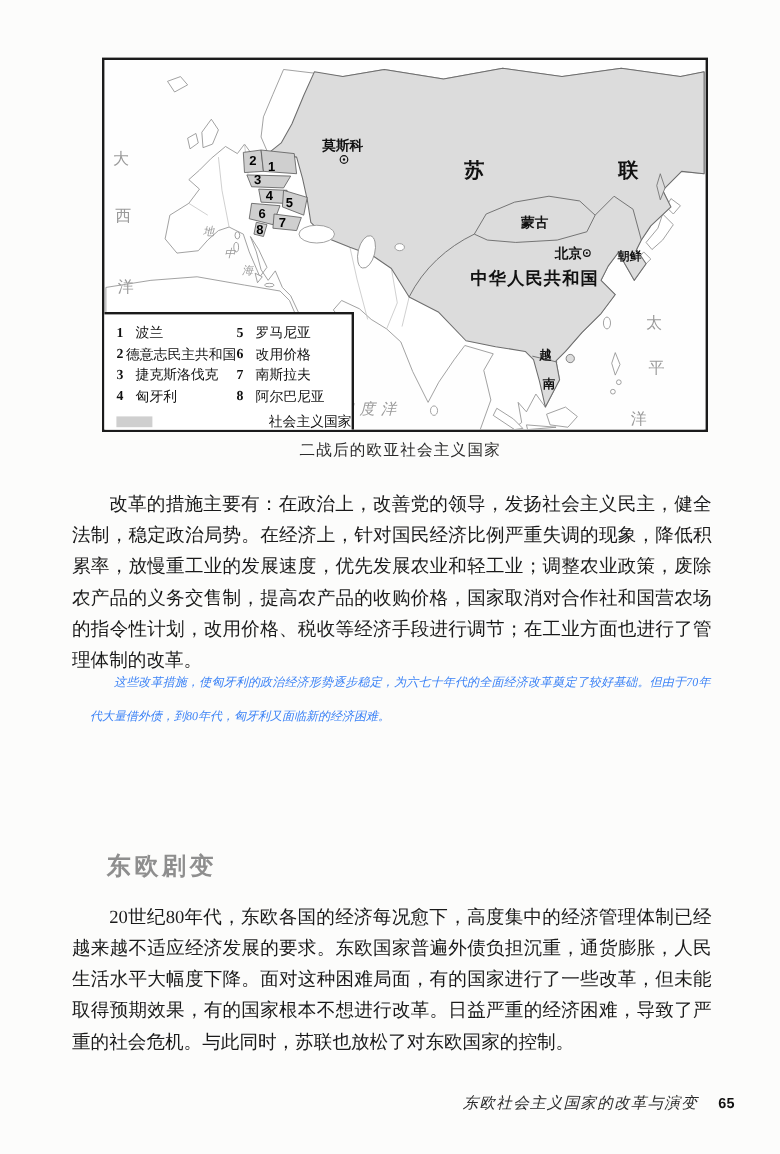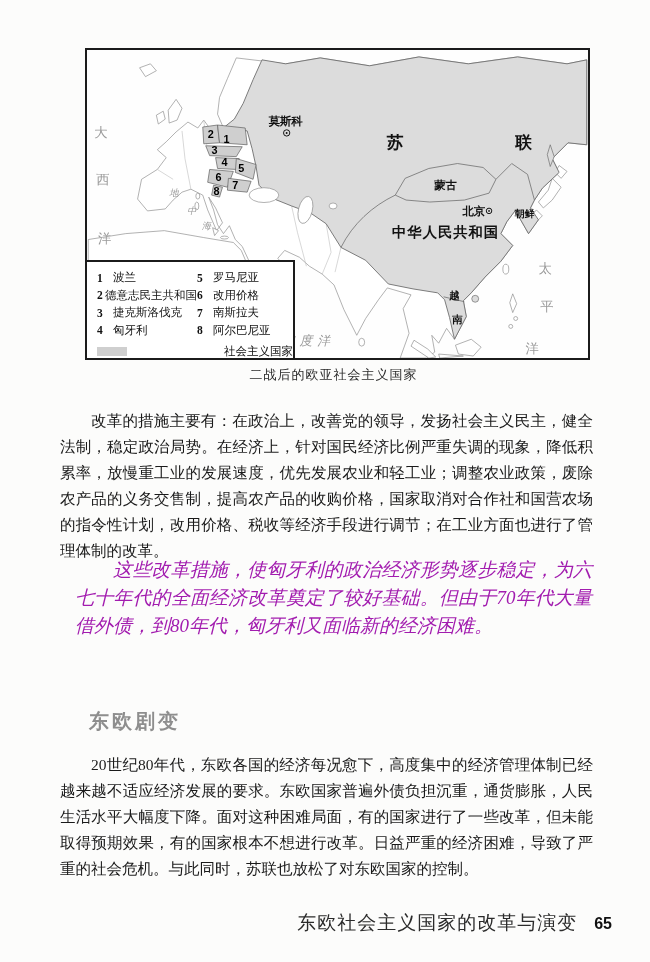--- a/index.html
+++ b/index.html
@@ -45,8 +45,8 @@
   .para1 { top:396px;margin-top:12px; }
   .quote {
     position:absolute; left:75px; top:556px; width:517px;
-    font-size:19px; line-height:28px; font-style:italic;
-    text-align:justify; text-indent:2em; color:#a21caf;
+    font-size:10px; line-height:28px; font-style:italic;
+    text-align:justify; text-indent:2em; color:#3b82f6;
   }
   .para2 { top:642px; }
   .section-heading {

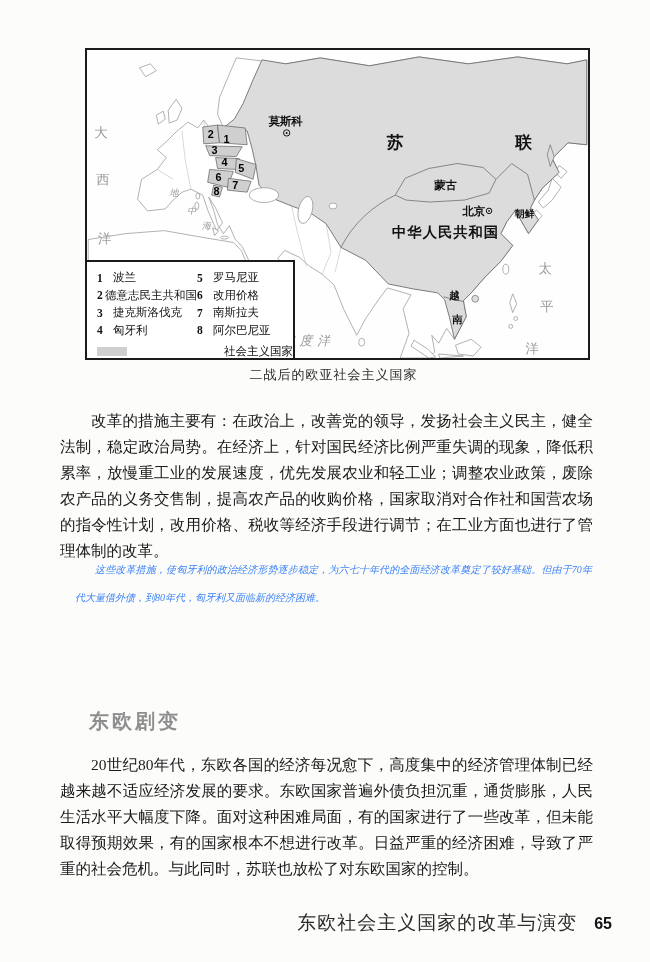--- a/index.html
+++ b/index.html
@@ -60,7 +60,7 @@
     position:absolute; top:910px; right:38px;
     display:flex; align-items:baseline; gap:17px;
   }
-  .footer-title { font-size:19px; letter-spacing:1px; color:#2b2b2b; }
+  .footer-title { font-size:13px; letter-spacing:1px; color:#2b2b2b;font-style:italic; }
   .footer-page { font-family:"Liberation Sans", sans-serif; font-size:16px; font-weight:bold; color:#111; }
   
   text { font-family:"Liberation Sans", sans-serif; }

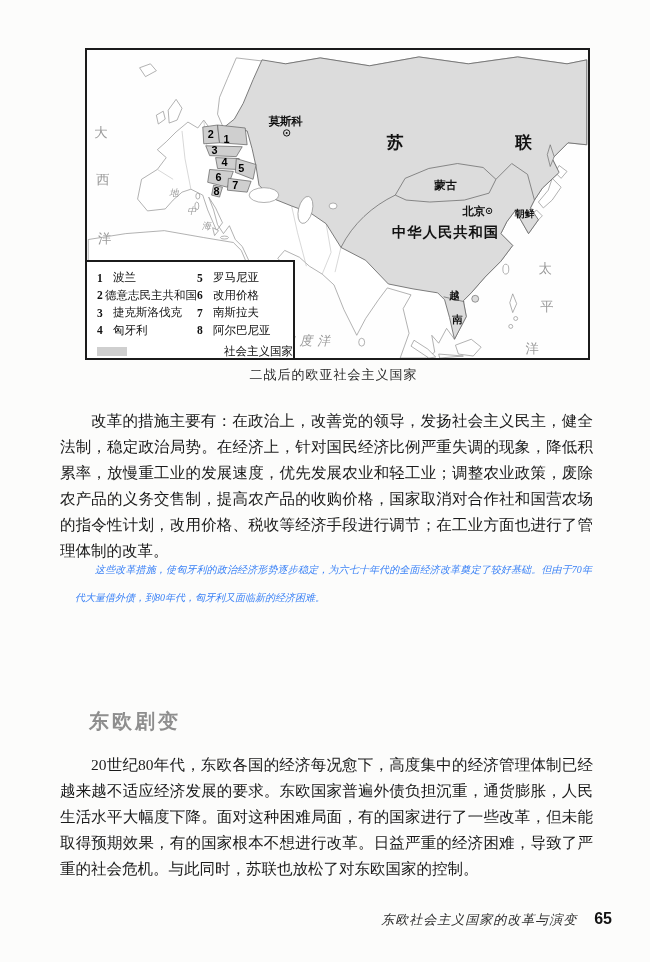--- a/index.html
+++ b/index.html
@@ -61,7 +61,7 @@
     display:flex; align-items:baseline; gap:17px;
   }
   .footer-title { font-size:13px; letter-spacing:1px; color:#2b2b2b;font-style:italic; }
-  .footer-page { font-family:"Liberation Sans", sans-serif; font-size:16px; font-weight:bold; color:#111; }
+  .footer-page { font-family:"Liberation Sans", sans-serif; font-size:12px; font-weight:bold; color:#111; }
   
   text { font-family:"Liberation Sans", sans-serif; }
   .t-bold { font-weight:bold; fill:#111; }

